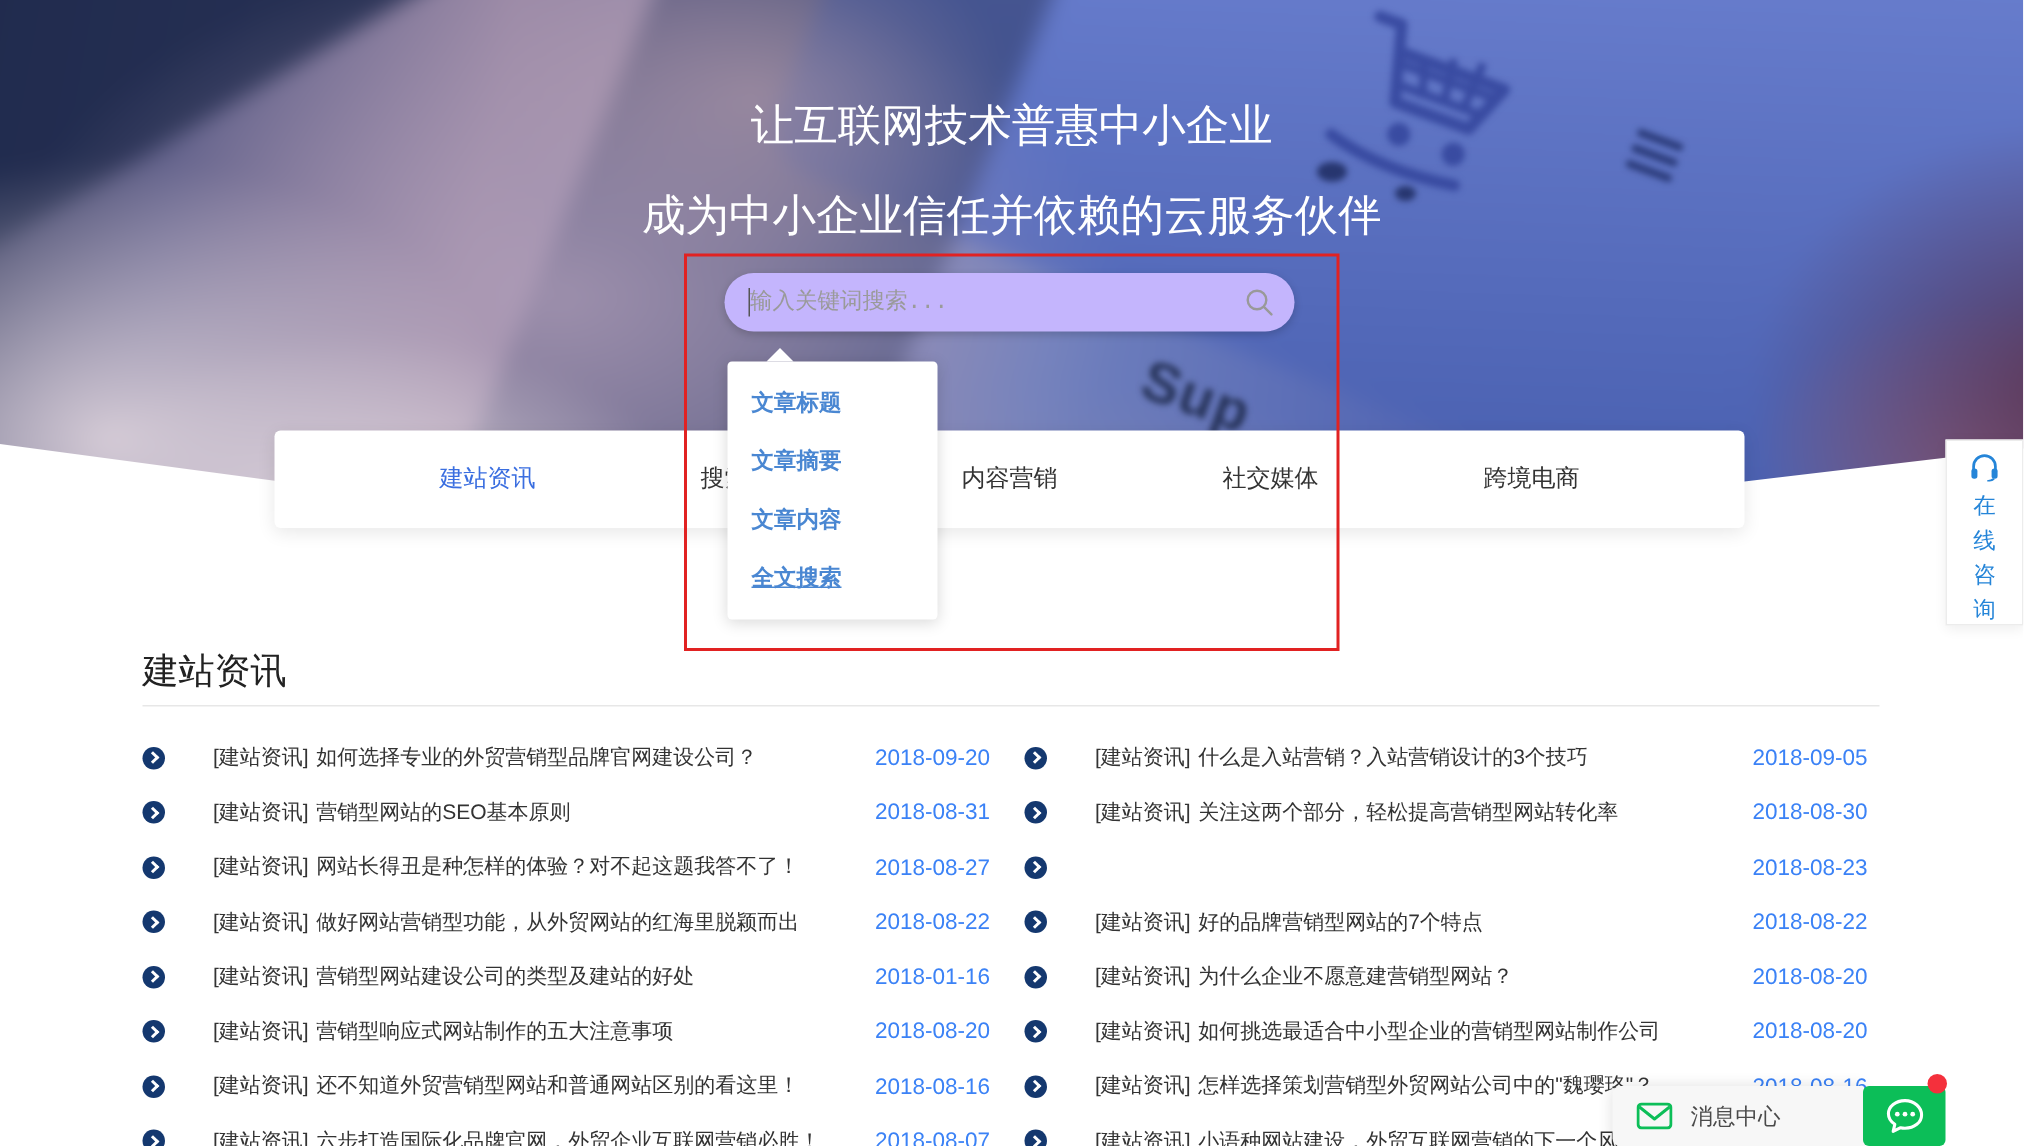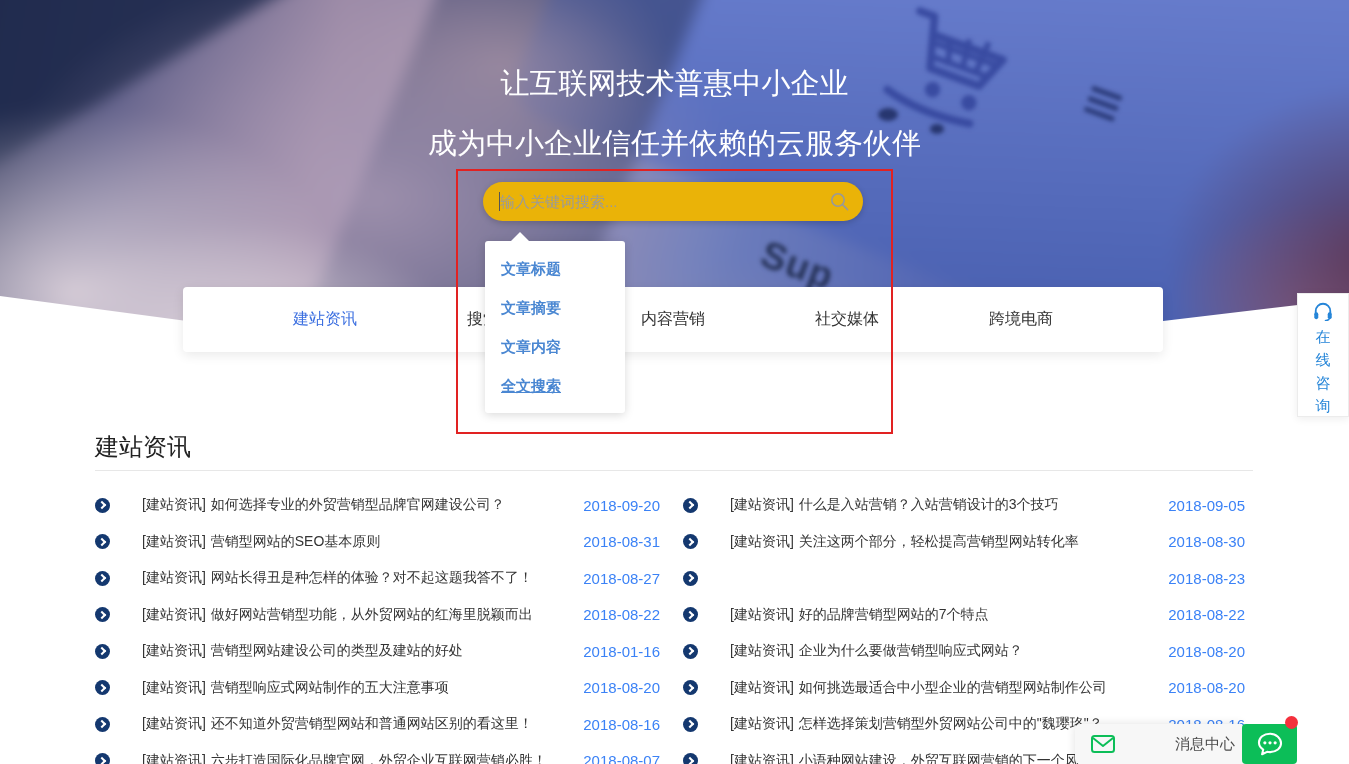--- a/index.html
+++ b/index.html
@@ -41,8 +41,8 @@
   
   .searchwrap { position:absolute; left:483px; top:182px; width:380px; height:39px; z-index:20; }
   .search-input { width:100%; height:100%; border:none; outline:none; border-radius:20px;
-    padding:0 40px 0 17px; font-size:15px; color:#444; background:#eab308;
-    box-shadow:0 2px 6px rgba(0,0,0,.18); font-family:Liberation Sans, sans-serif; }
+    padding:0 40px 0 17px; font-size:15px; color:#444; background:#c4b5fd;
+    box-shadow:0 2px 6px rgba(0,0,0,.18); font-family:Liberation Mono, monospace; }
   .search-input::placeholder { color:#9a9a9a; }
   .caret { position:absolute; left:16px; top:10px; width:1px; height:19px; background:#555; }
   .mag { position:absolute; right:13px; top:9px; }

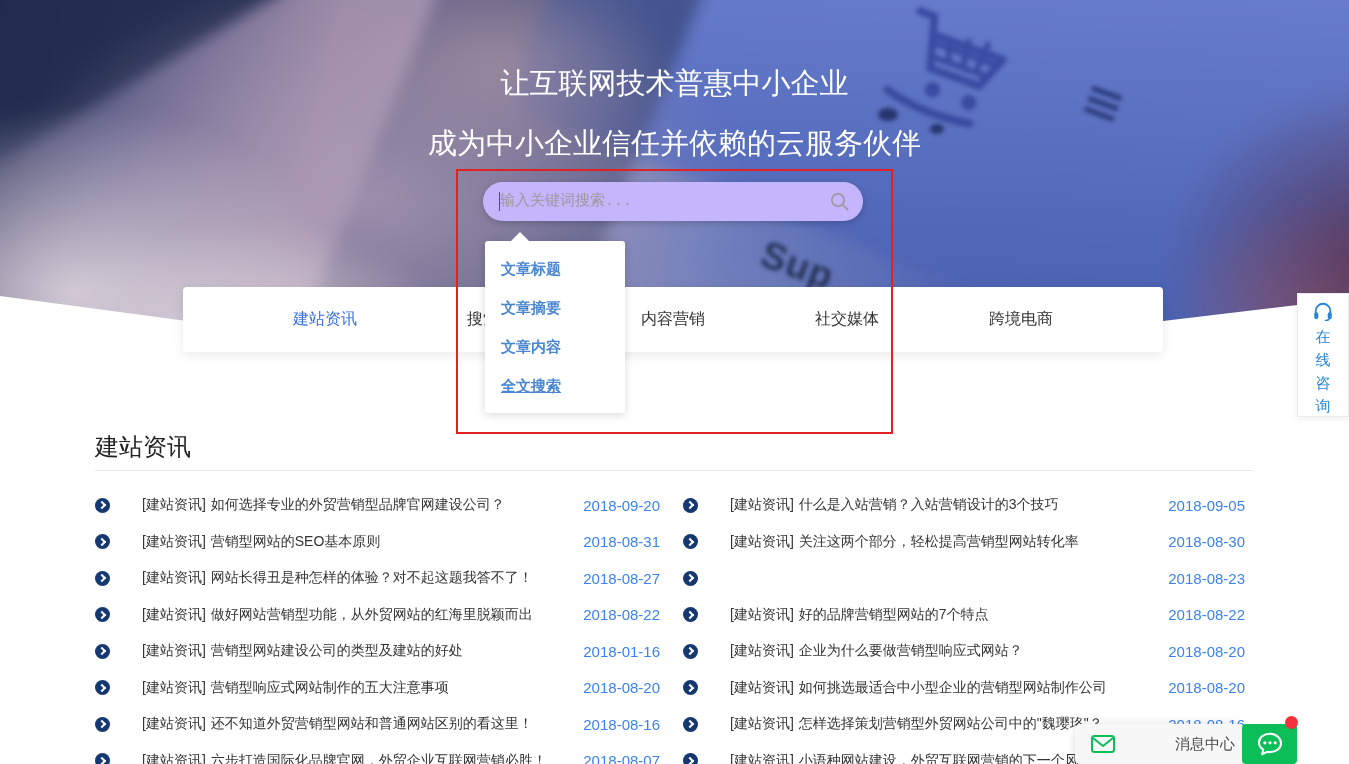--- a/index.html
+++ b/index.html
@@ -224,7 +224,7 @@
         </div>
         <div class="art-row">
           <span class="arrow-ic"></span>
-          <span class="art-text"><span class="pfx">[建站资讯]</span><span>企业为什么要做营销型响应式网站？</span></span>
+          <span class="art-text"><span class="pfx">[建站资讯]</span><span>为什么企业不愿意建营销型网站？</span></span>
           <span class="art-date">2018-08-20</span>
         </div>
         <div class="art-row">

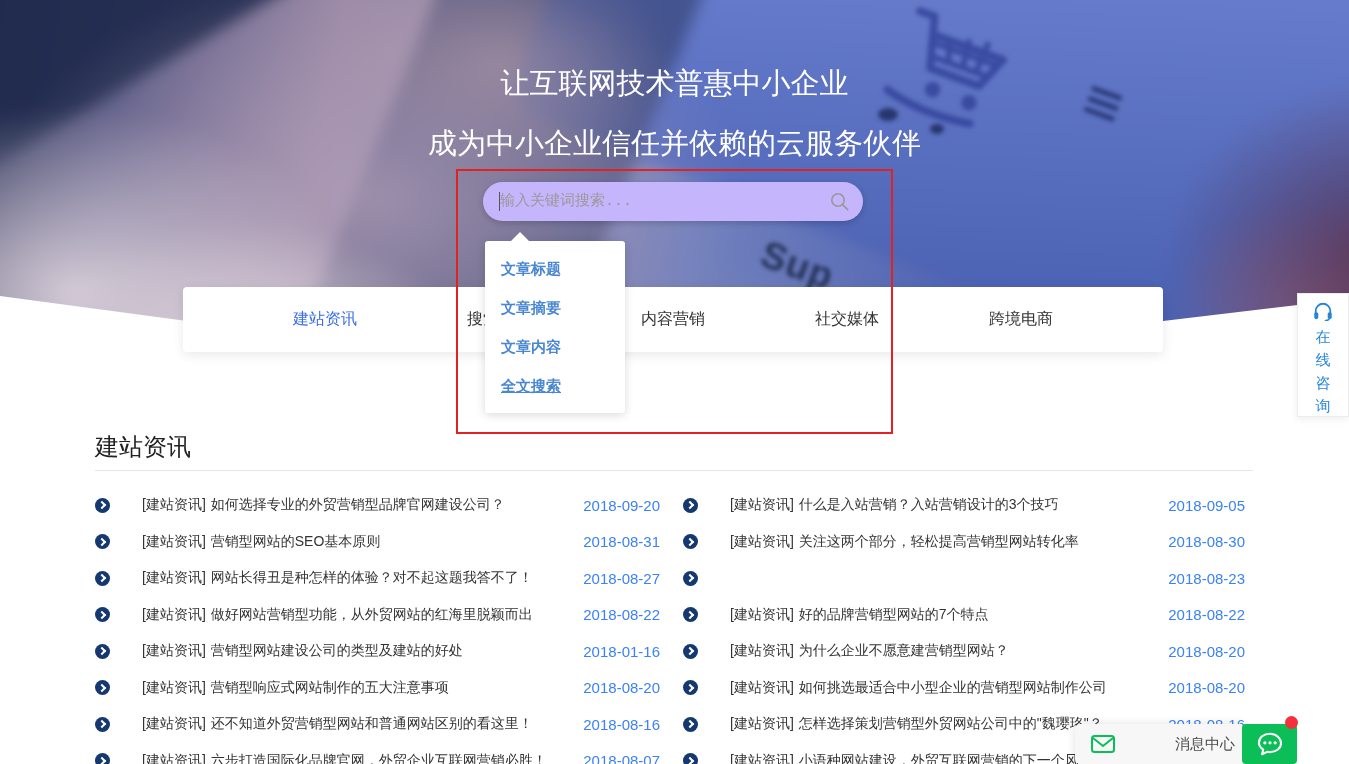--- a/index.html
+++ b/index.html
@@ -87,7 +87,7 @@
 
   .msgbar { position:absolute; left:1075px; top:724px; width:167px; height:40px; background:#f7f7f7;
     box-shadow:0 0 10px rgba(0,0,0,.12); border-radius:5px 0 0 5px; display:flex; align-items:center;
-    z-index:70; cursor:pointer;gap:48px; }
+    z-index:70; cursor:pointer; }
   .msgbar .env { margin-left:16px; }
   .msgbar .lbl { margin-left:12px; font-size:15px; color:#4a4a4a; }
   .chatbtn { position:absolute; left:1242px; top:724px; width:55px; height:40px; background:#0cbe58;

